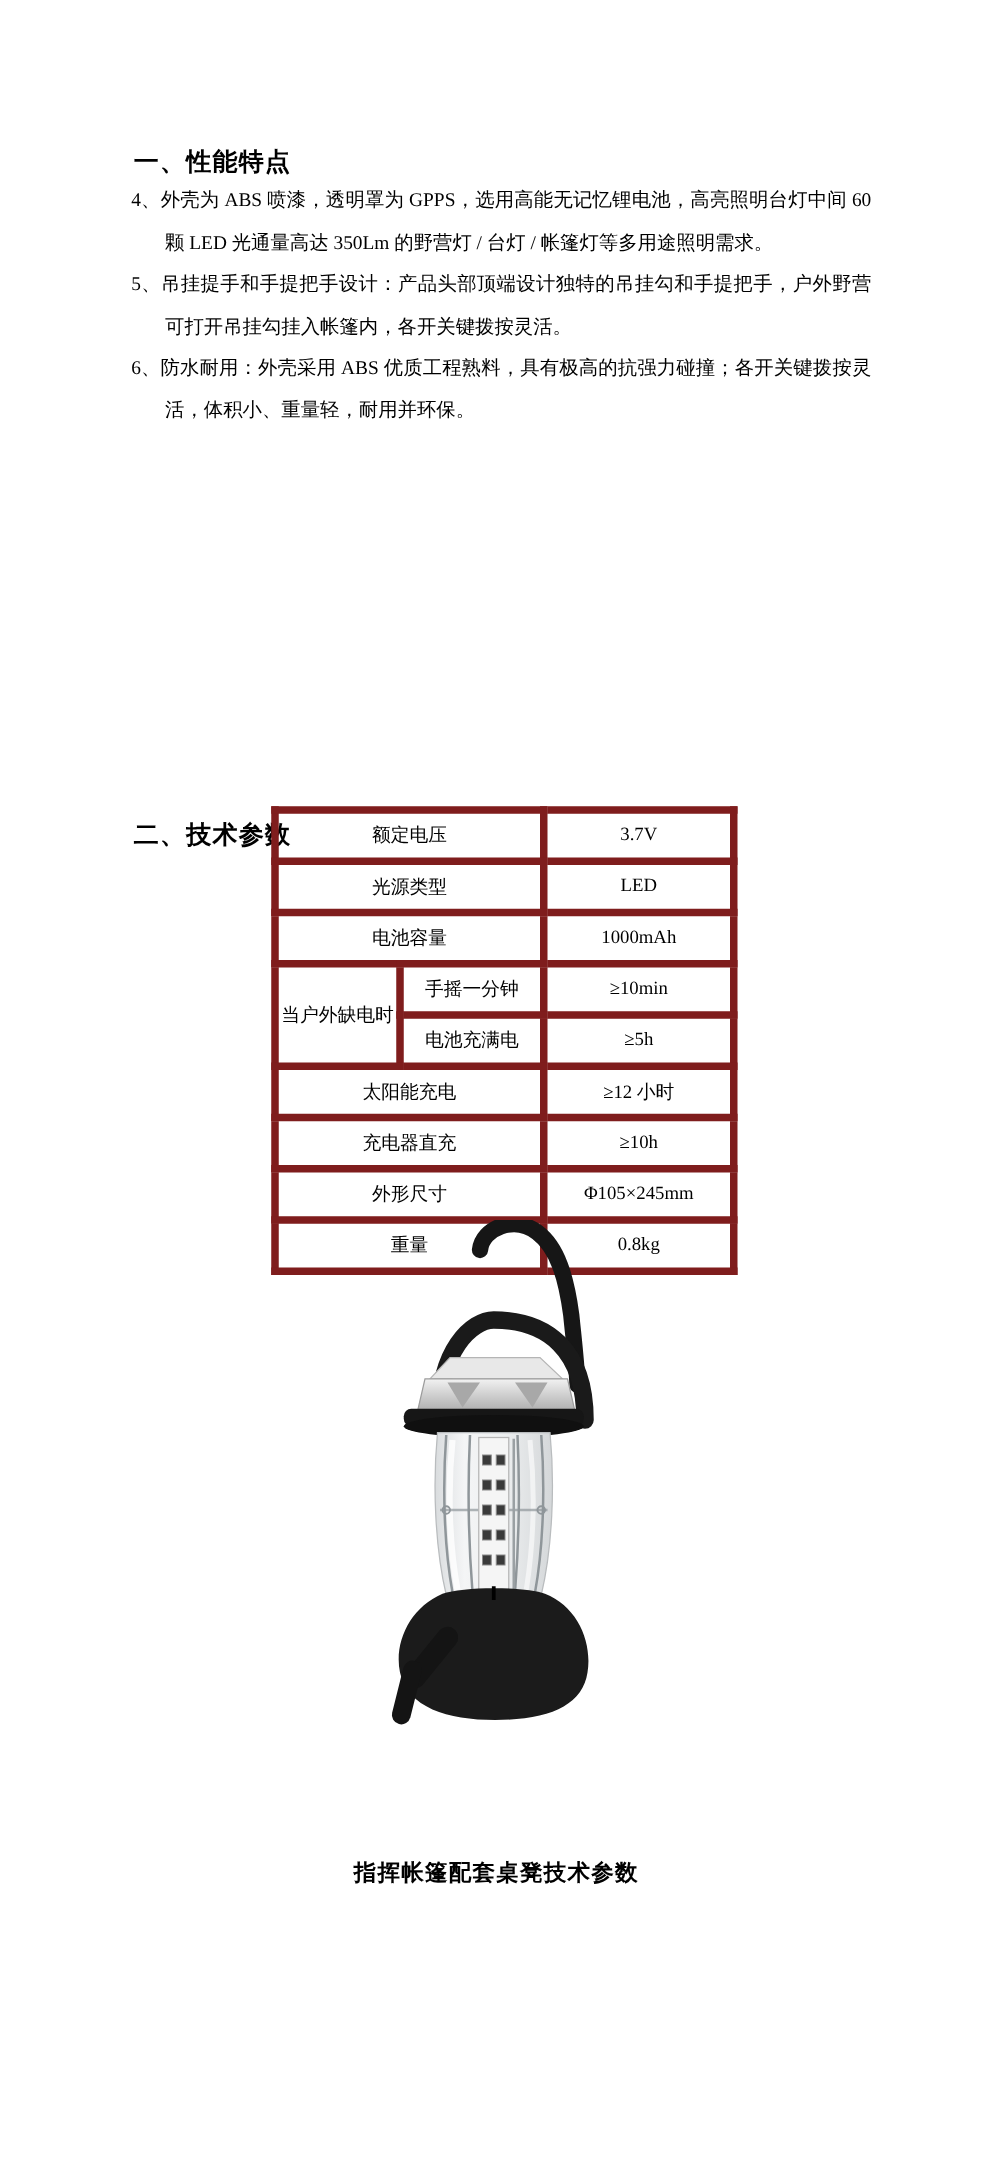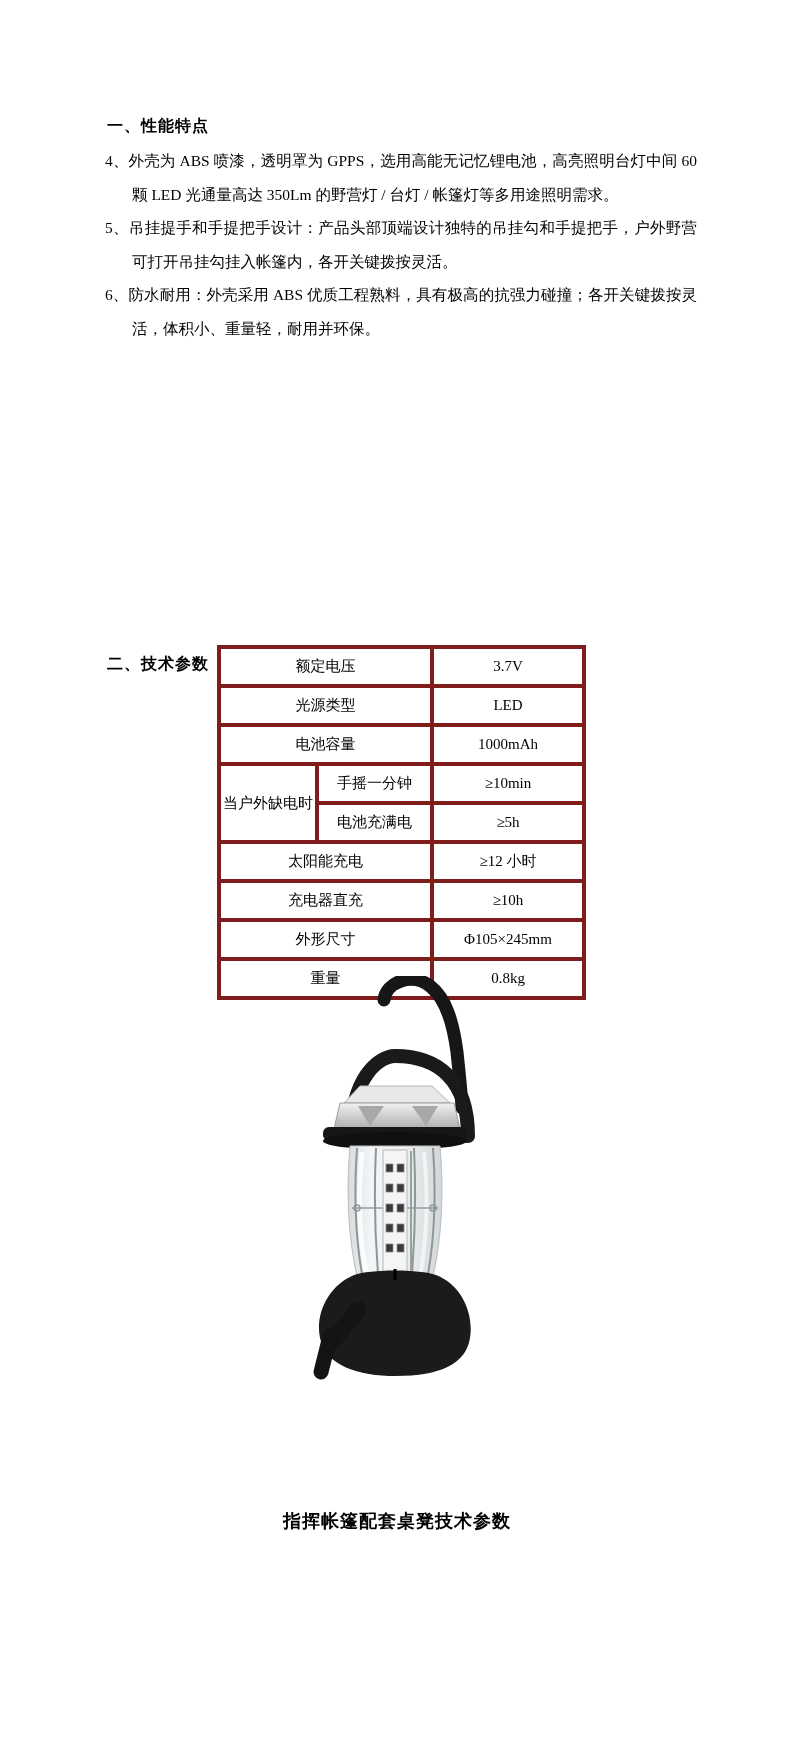--- a/index.html
+++ b/index.html
@@ -14,7 +14,7 @@
   .section-heading {
     position:absolute;
     font-weight:bold;
-    font-size:16px;
+    font-size:20px;
     letter-spacing:1px;
     white-space:nowrap;
   }

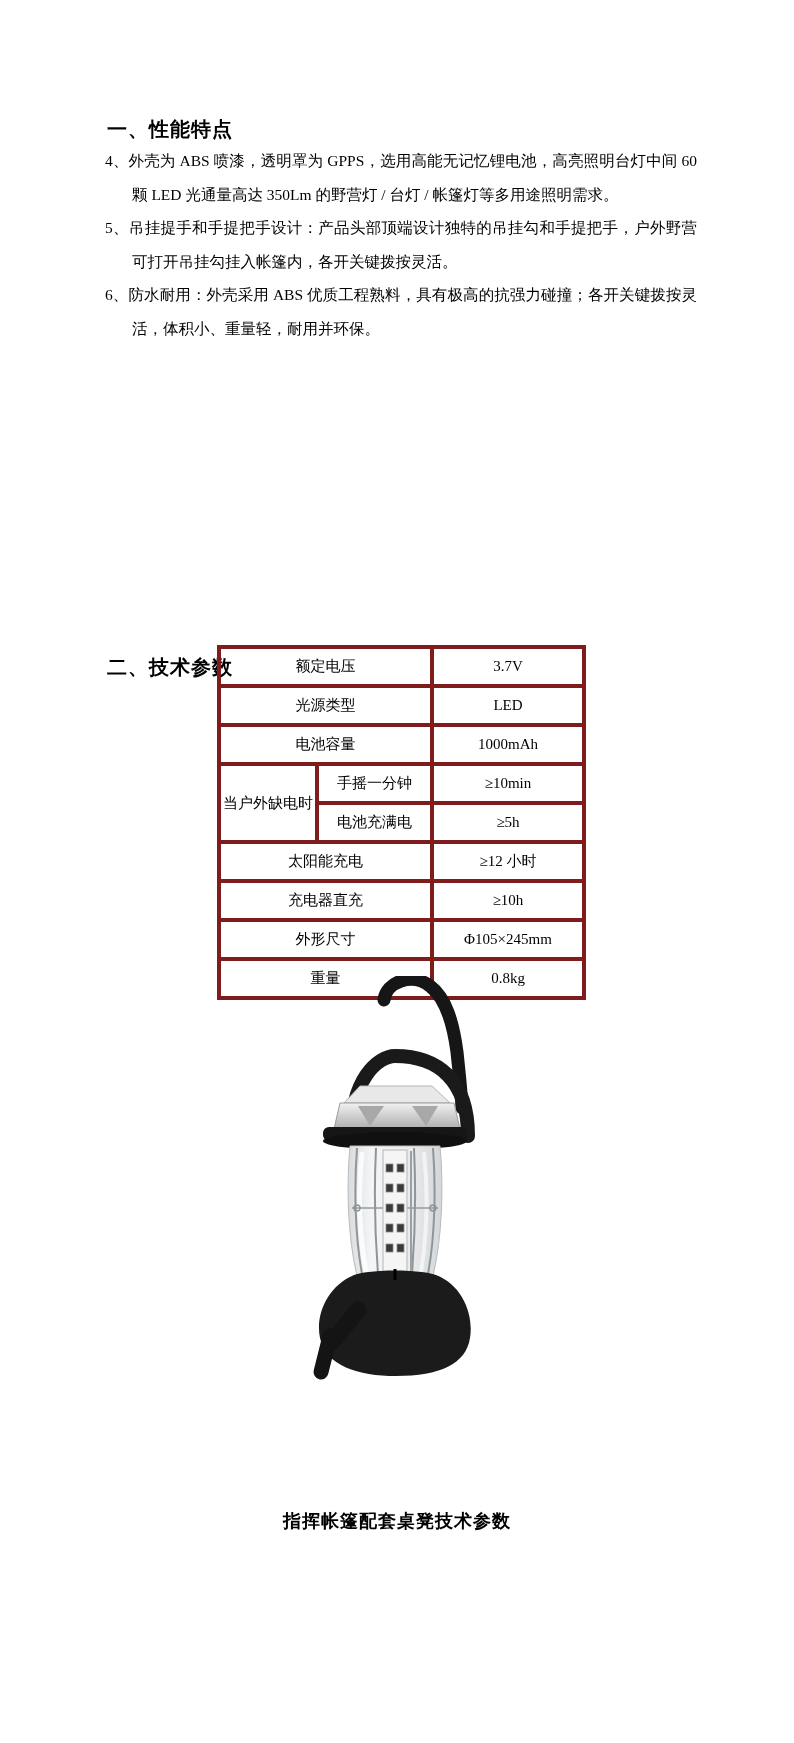--- a/index.html
+++ b/index.html
@@ -42,7 +42,7 @@
     table-layout:fixed;
   }
   table.specs td {
-    border:4px solid #7f1d1d;
+    border:6px solid #7f1d1d;
     text-align:center;
     vertical-align:middle;
     font-size:15px;

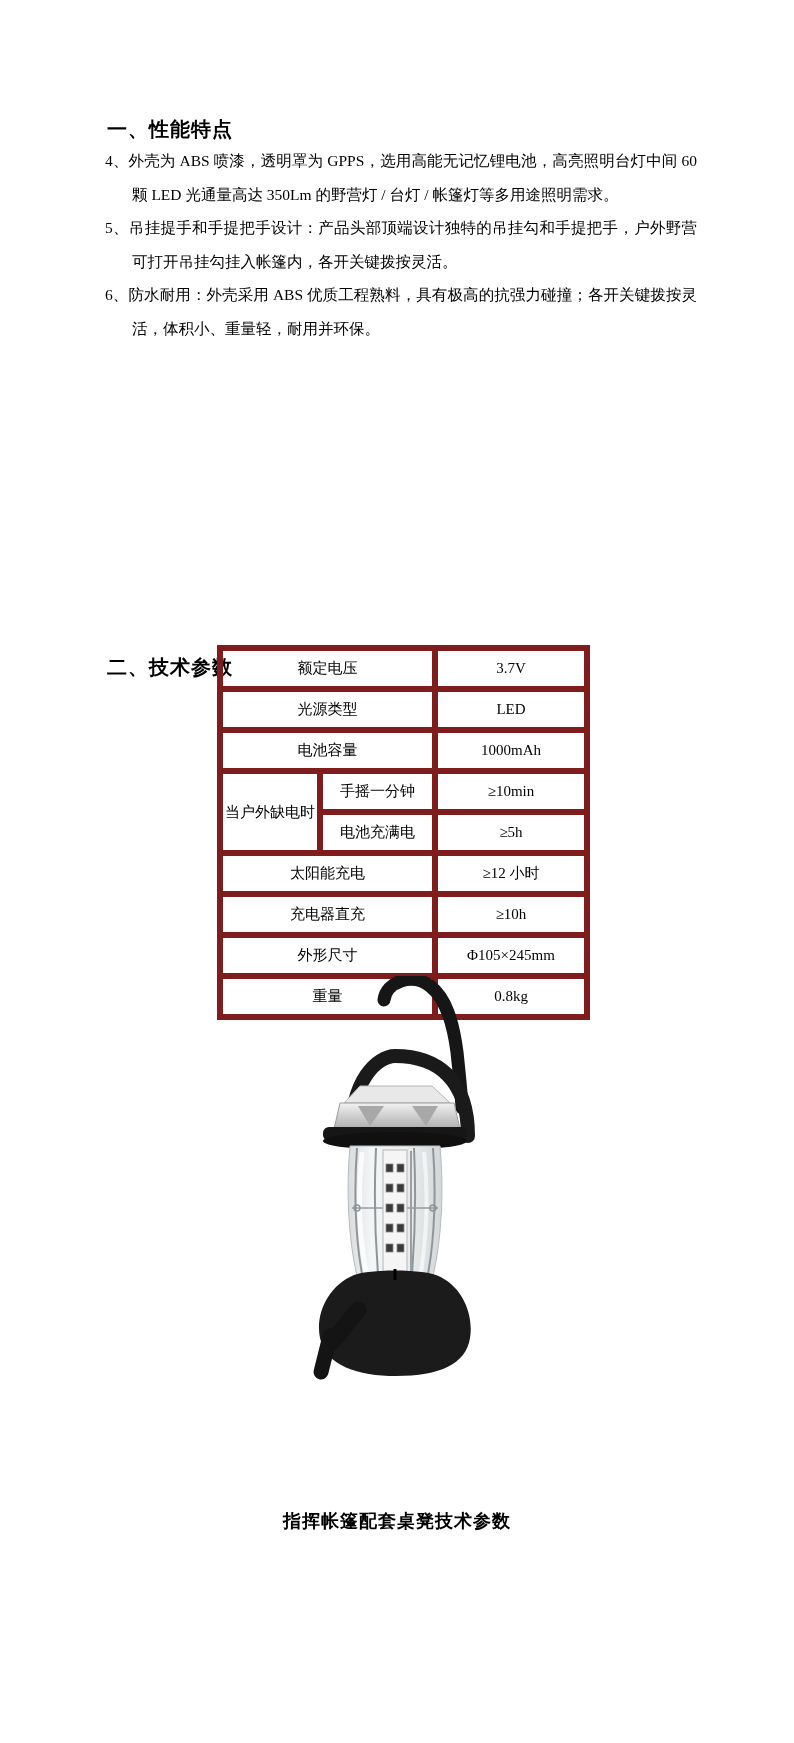--- a/index.html
+++ b/index.html
@@ -66,7 +66,6 @@
     font-weight:bold;
     font-size:18px;
     letter-spacing:1px;
-    margin-top:23px;
   }
 </style>
 </head>

